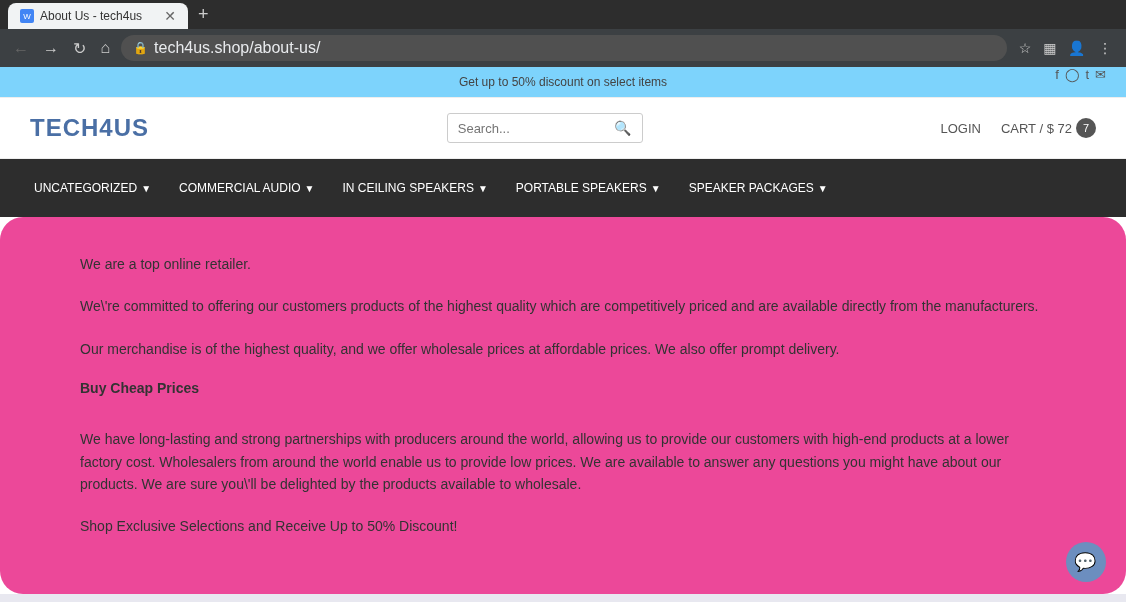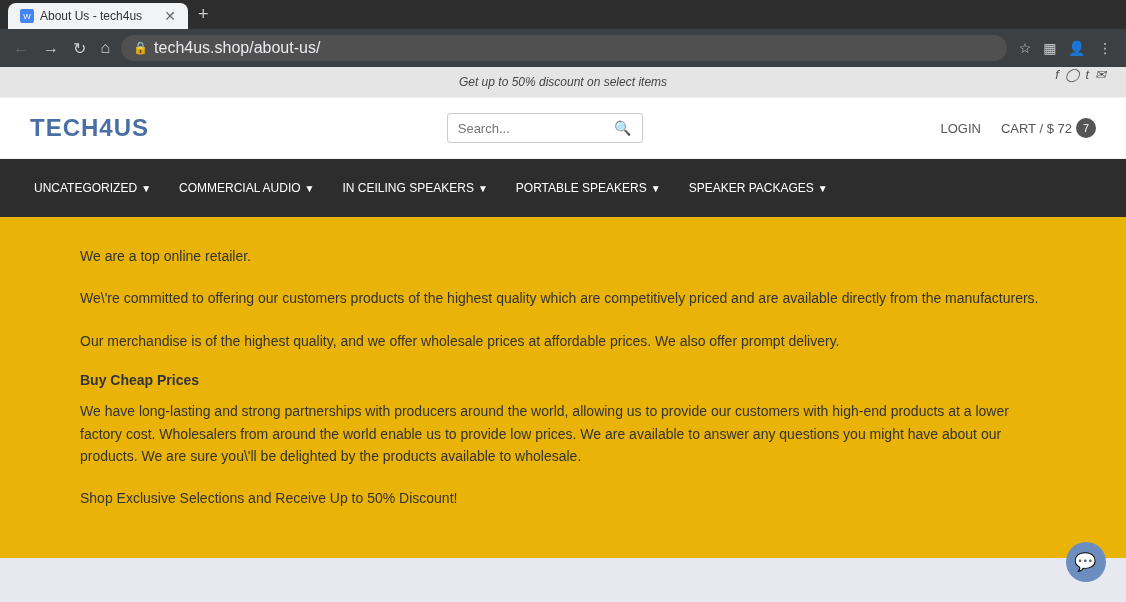--- a/index.html
+++ b/index.html
@@ -100,10 +100,9 @@
     }
     .promo-wrapper {
       position: relative;
-      background: #e5e5e5;
+      background: #7dd3fc;
       padding: 8px 20px;
       border-bottom: 1px solid #eee;
-      font-style: italic;
     }
     .promo-text { text-align: center; font-size: 12px; color: #444; }
 

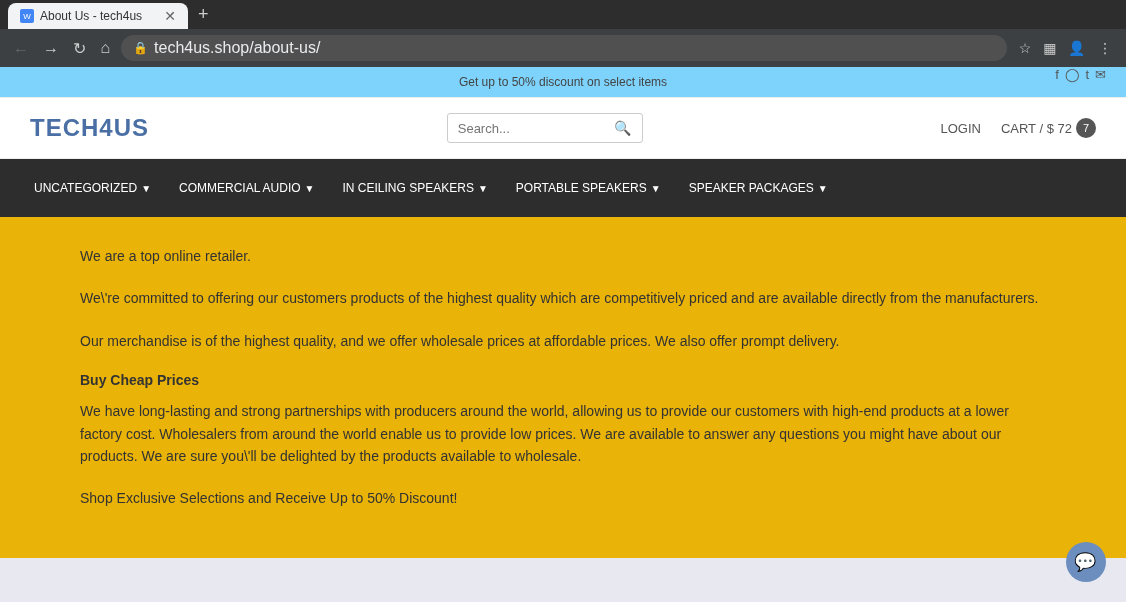--- a/index.html
+++ b/index.html
@@ -185,9 +185,10 @@
 
     
     .main-content {
-      padding: 28px 80px;
+      padding: 36px 80px;
       min-height: 280px;
-      background: #eab308;
+      background: #ec4899;
+      border-radius: 23px;
     }
     .content-para {
       margin-bottom: 20px;

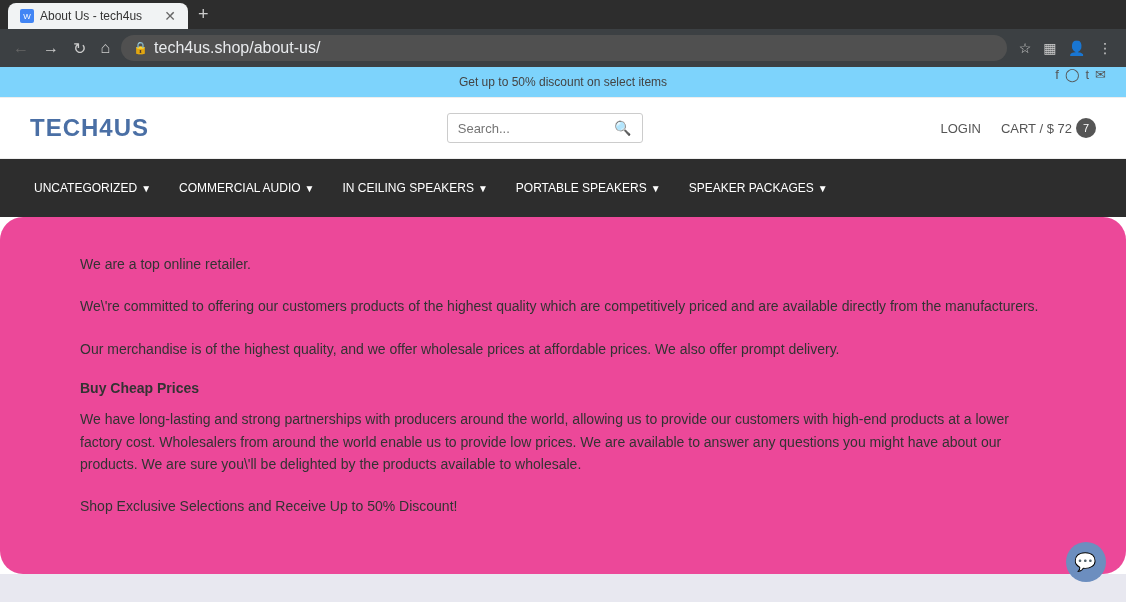--- a/index.html
+++ b/index.html
@@ -200,7 +200,7 @@
       font-weight: bold;
       font-size: 14px;
       color: #333;
-      margin-bottom: 12px;
+      margin-bottom: 32px;
     }
 
     

